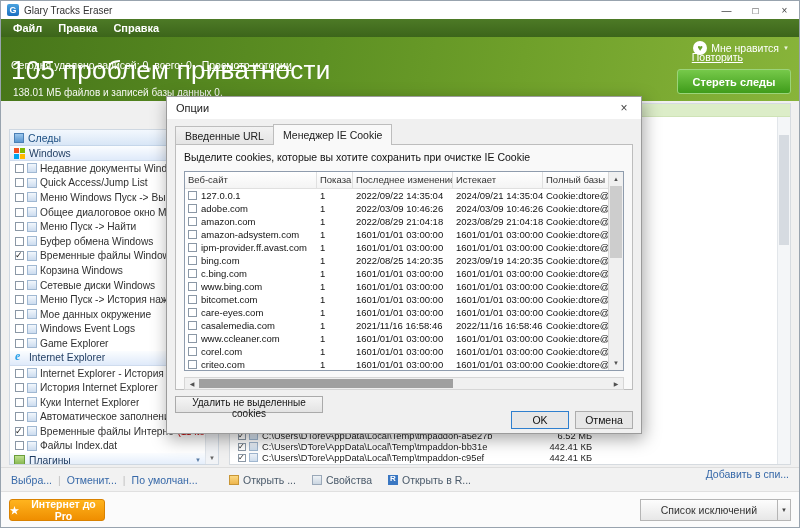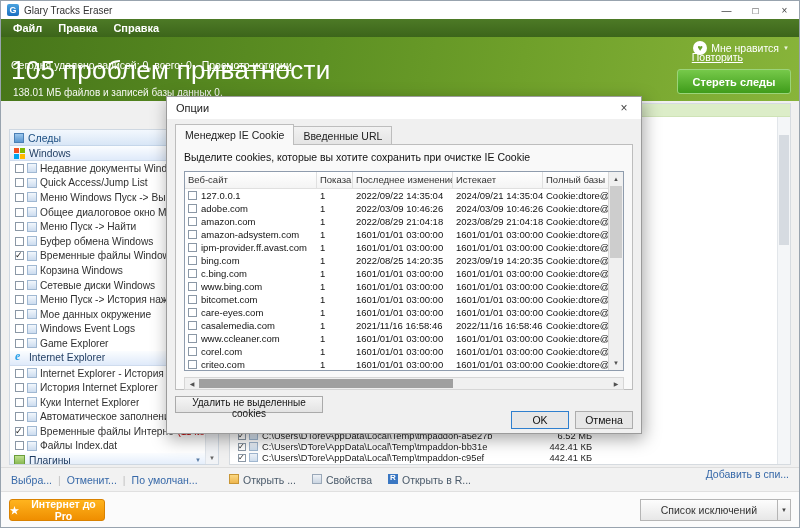--- a/index.html
+++ b/index.html
@@ -353,8 +353,8 @@
       <div class="dialog-close">×</div>
     </div>
     <div class="tabs">
+        <div class="tab">Введенные URL</div>
         <div class="tab active">Менеджер IE Cookie</div>
-        <div class="tab">Введенные URL</div>
       </div>
     <div class="tab-panel">
       <div class="panel-desc">Выделите cookies, которые вы хотите сохранить при очистке IE Cookie</div>

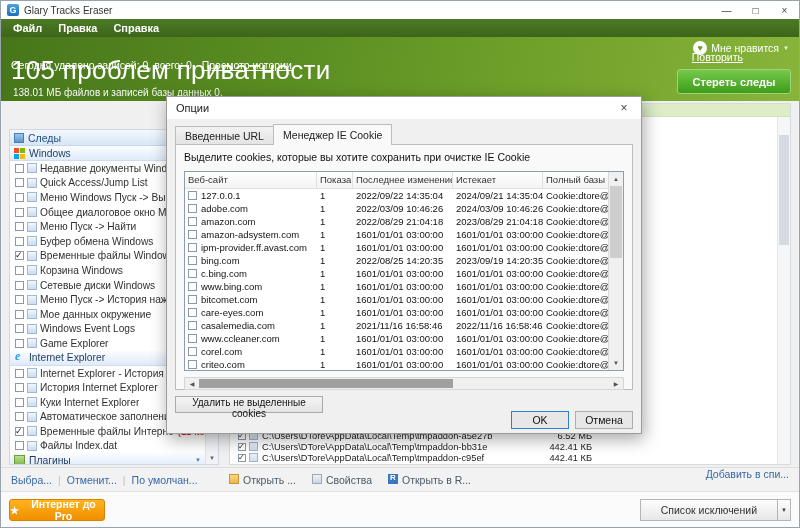--- a/index.html
+++ b/index.html
@@ -75,7 +75,7 @@
   .flink { color:#3668a8; }
   .fl-sep { color:#c0c0c0; }
   .f-mid { position:absolute; left:228px; top:0; height:100%; display:flex; align-items:center; gap:16px; color:#4a5a6a; }
-  .faction { display:flex; }
+  .faction { display:flex; align-items:center; }
   .aicon { width:10px; height:10px; display:inline-block; margin-right:4px; }
   .folder-open-icon { background:linear-gradient(#fbd882,#eeb64e); border:1px solid #c89636; }
   .properties-icon { background:linear-gradient(#eef2f6,#cbd6e2); border:1px solid #9aa8b8; }

